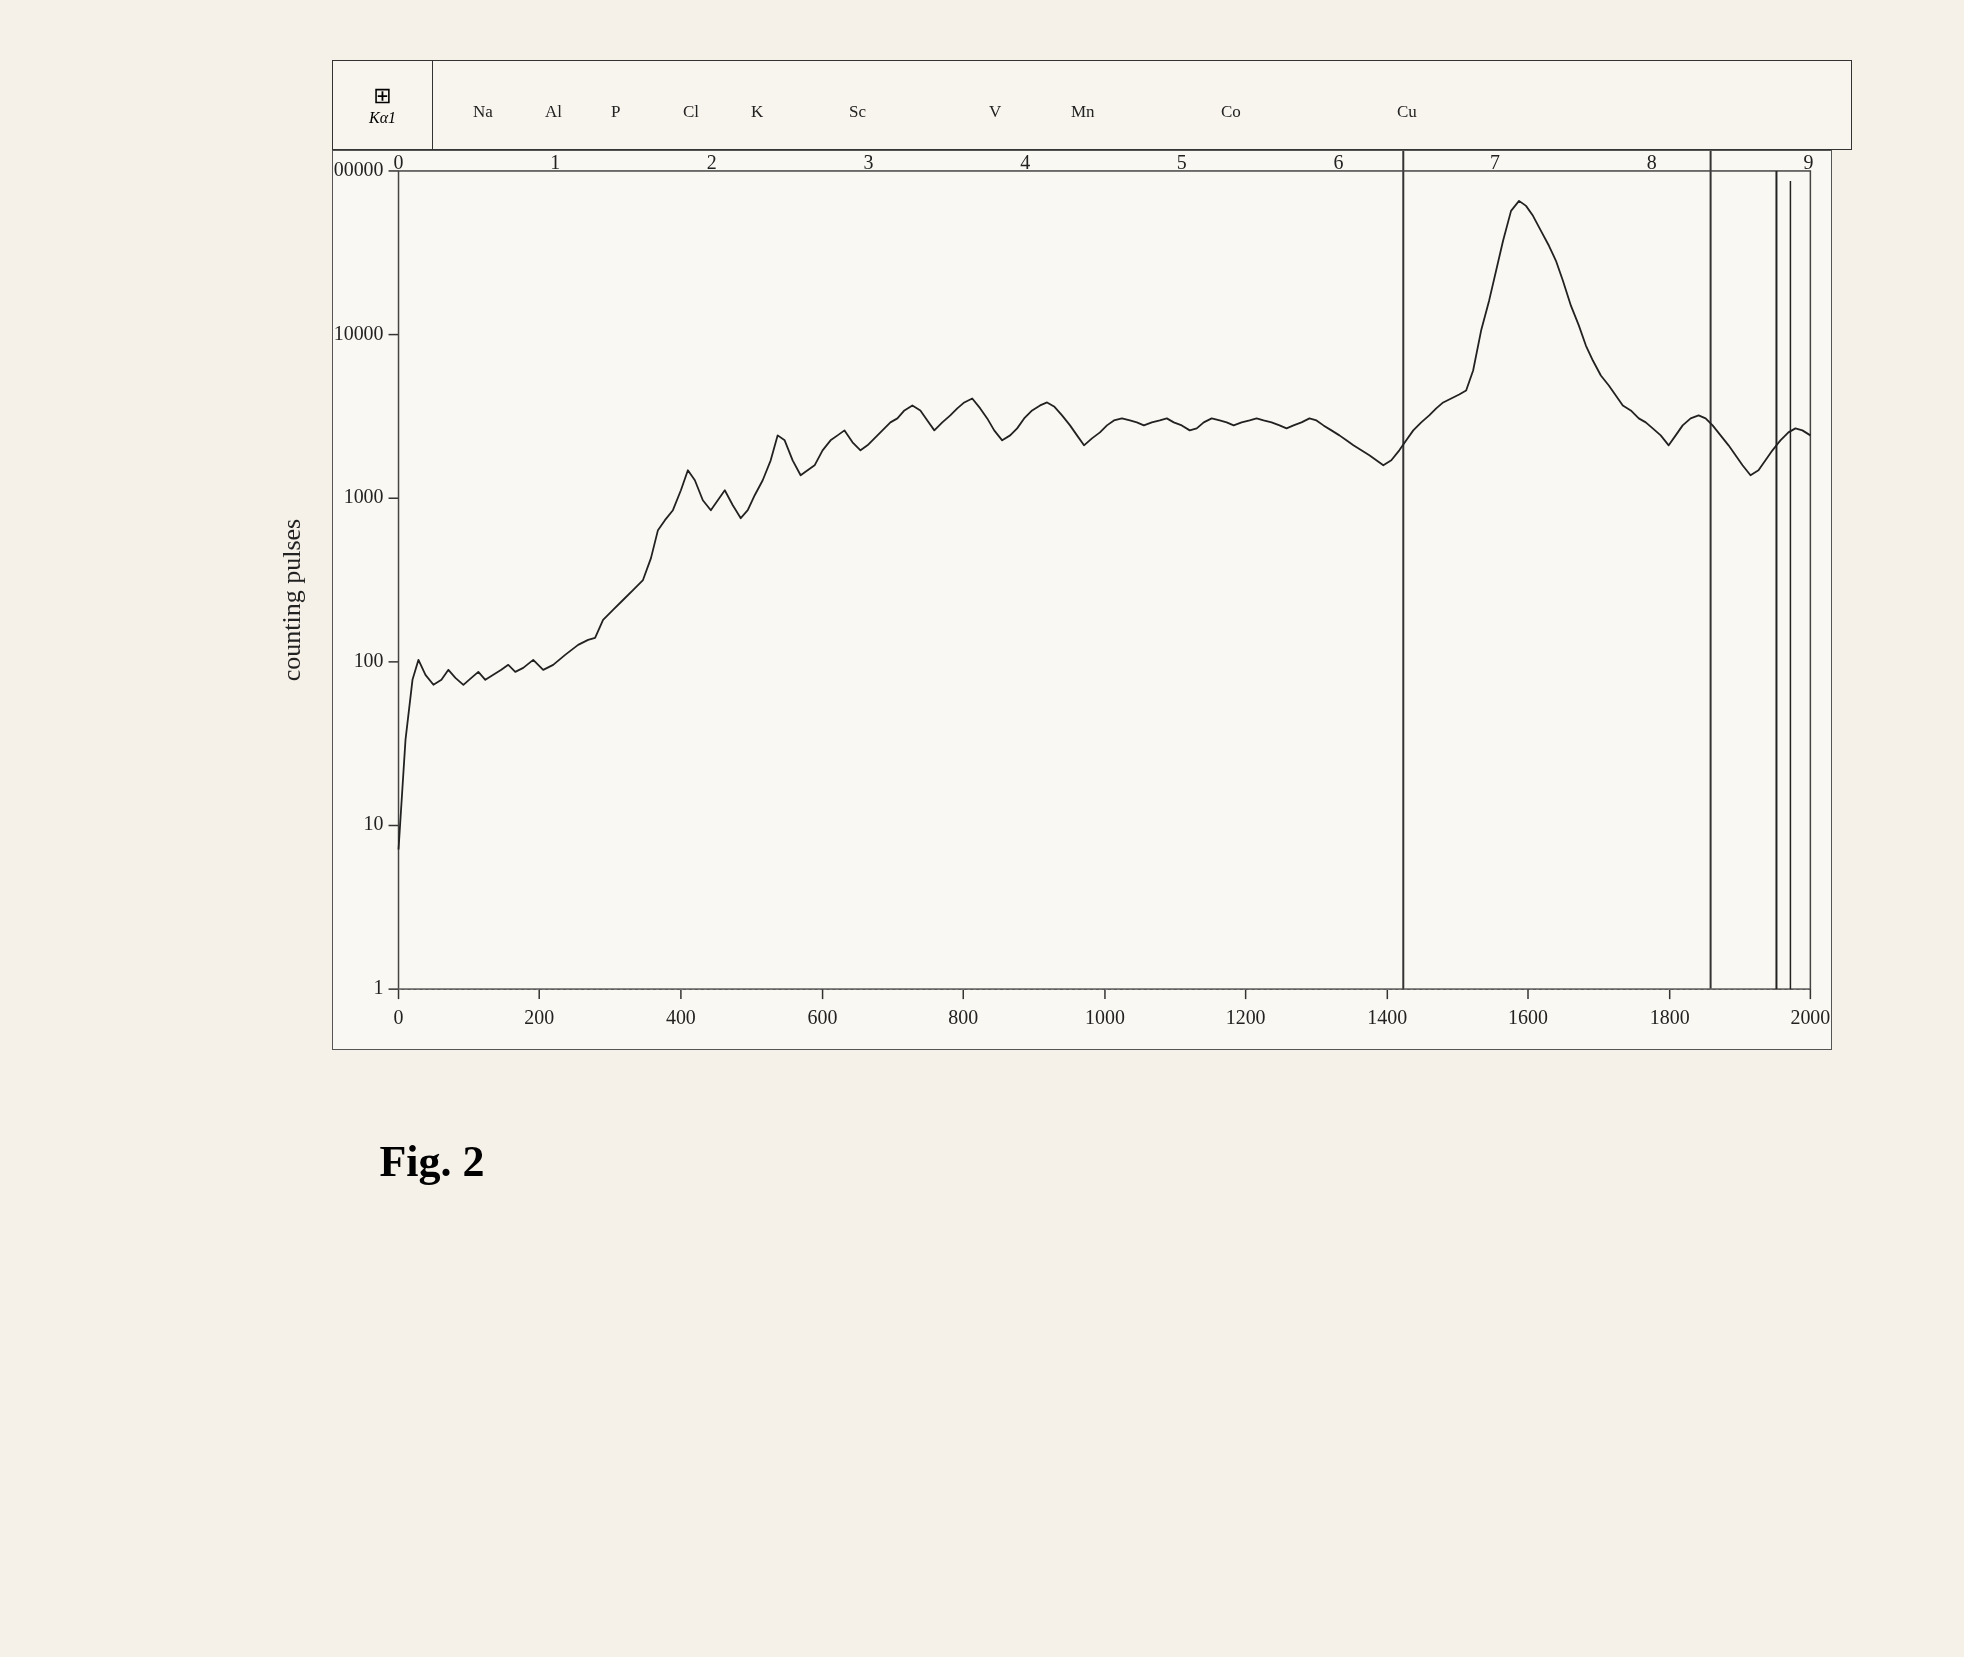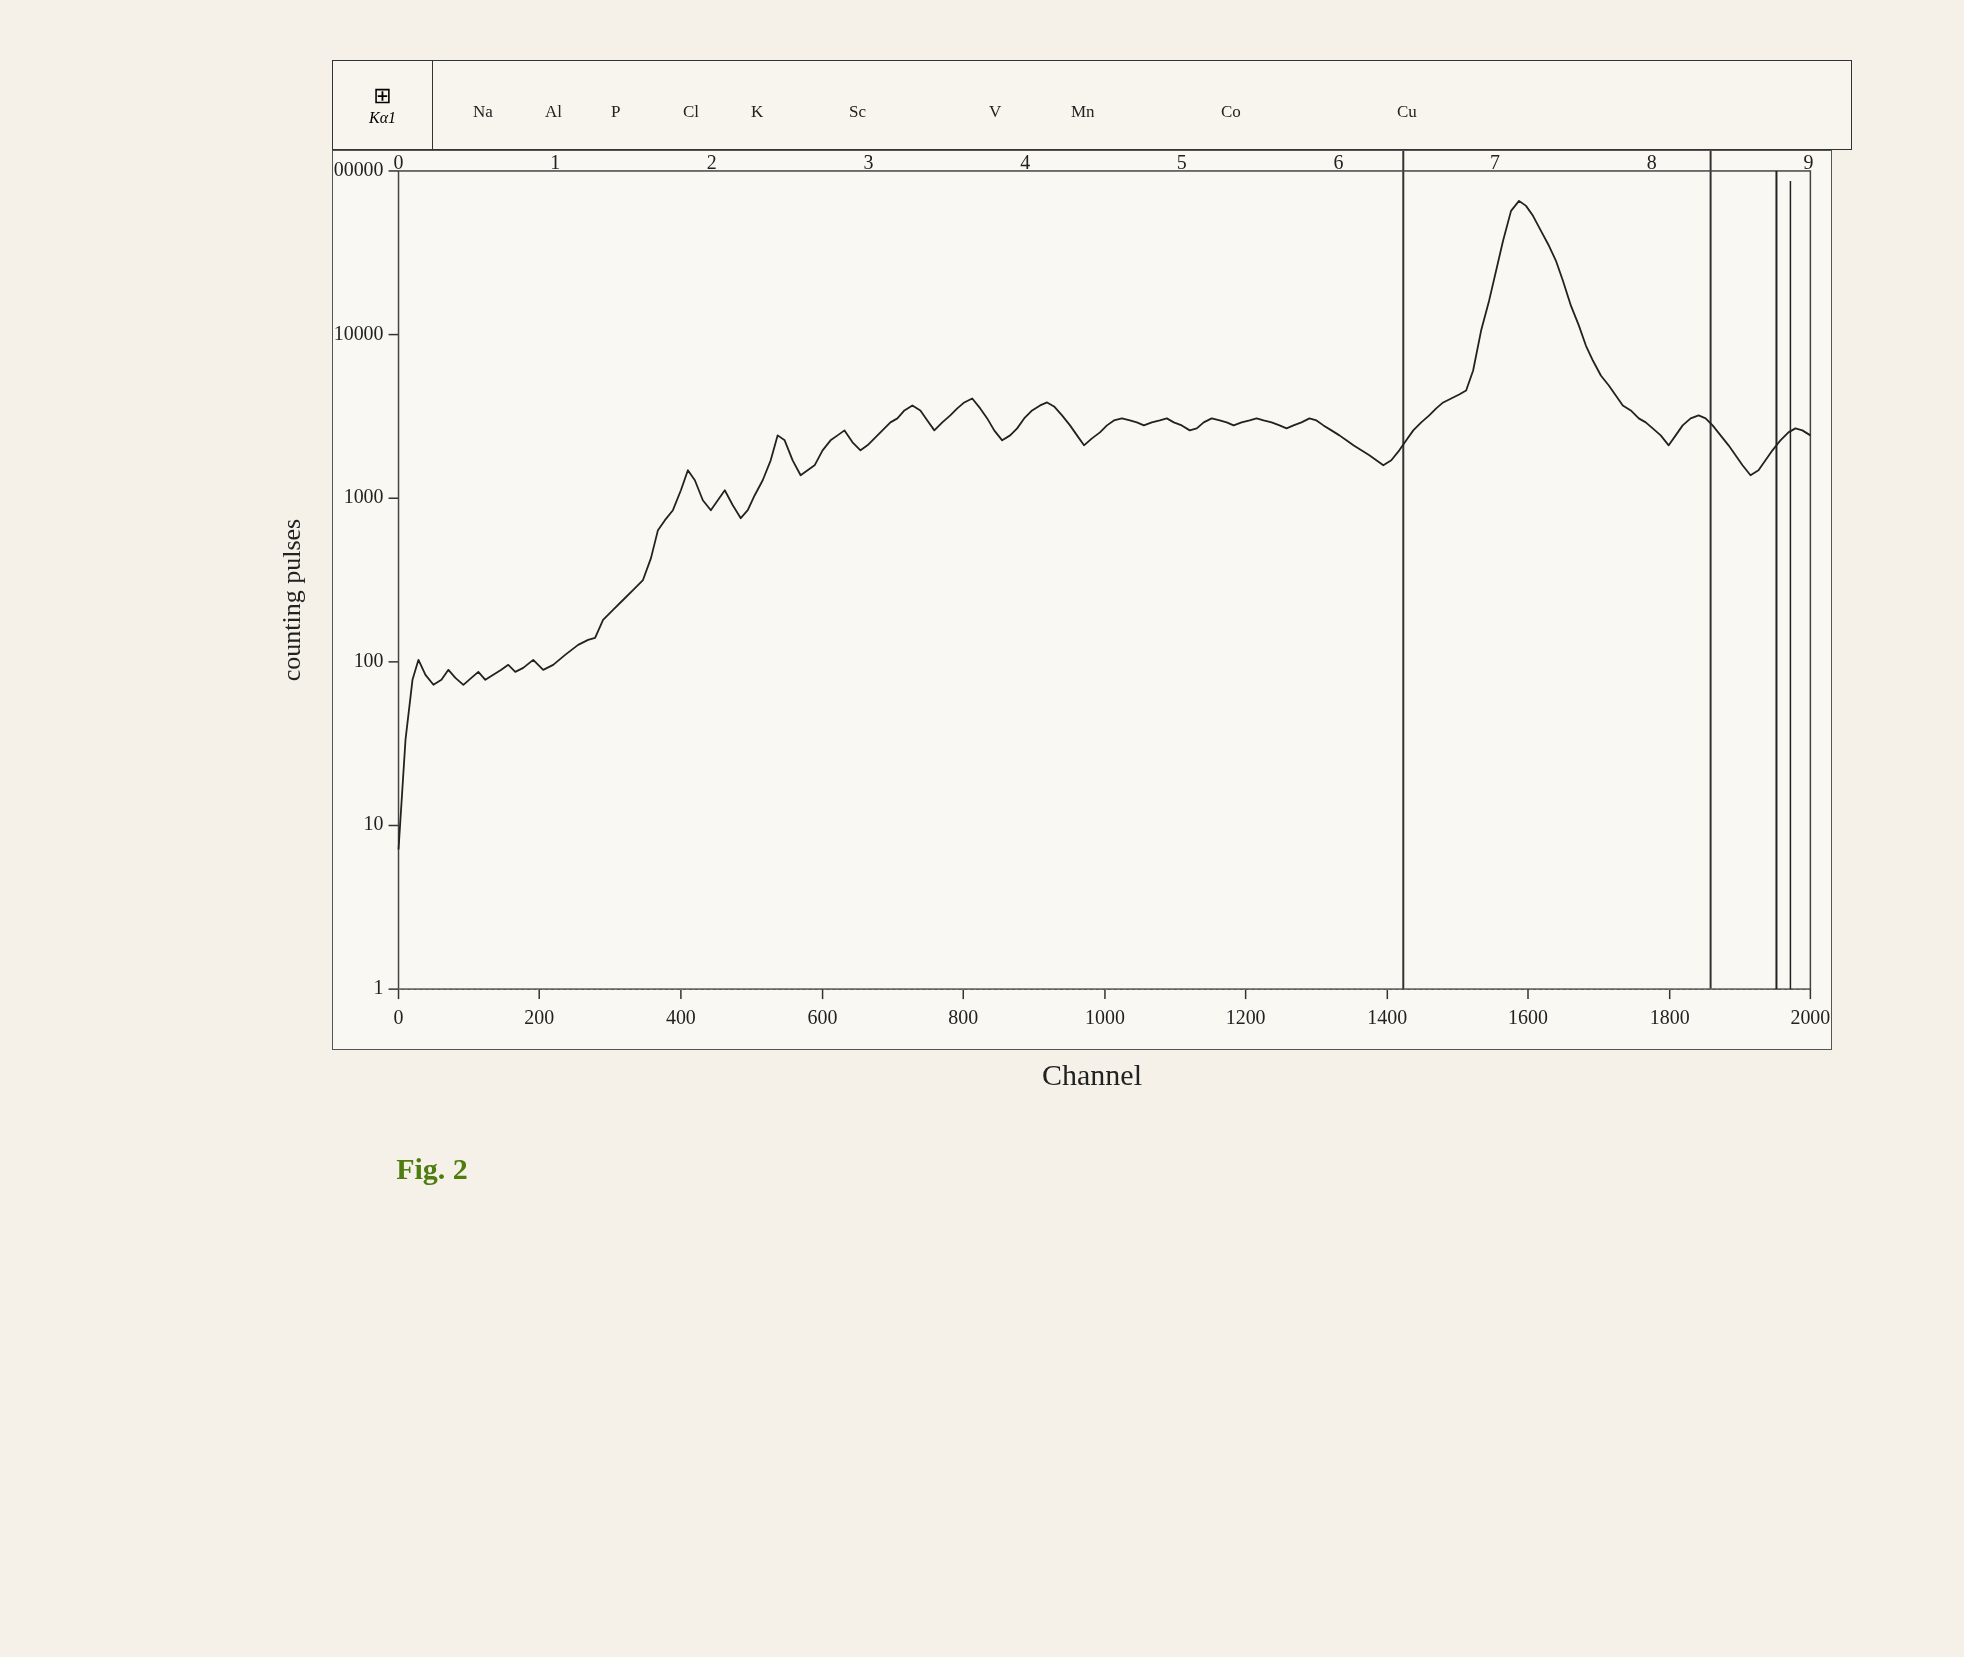--- a/index.html
+++ b/index.html
@@ -409,7 +409,6 @@
       </div>
     </div>
 
-    <div class="x-axis-label" style="margin-left:80px;">Channel</div>
   </div>
 
   <div class="fig-label">Fig. 2</div>

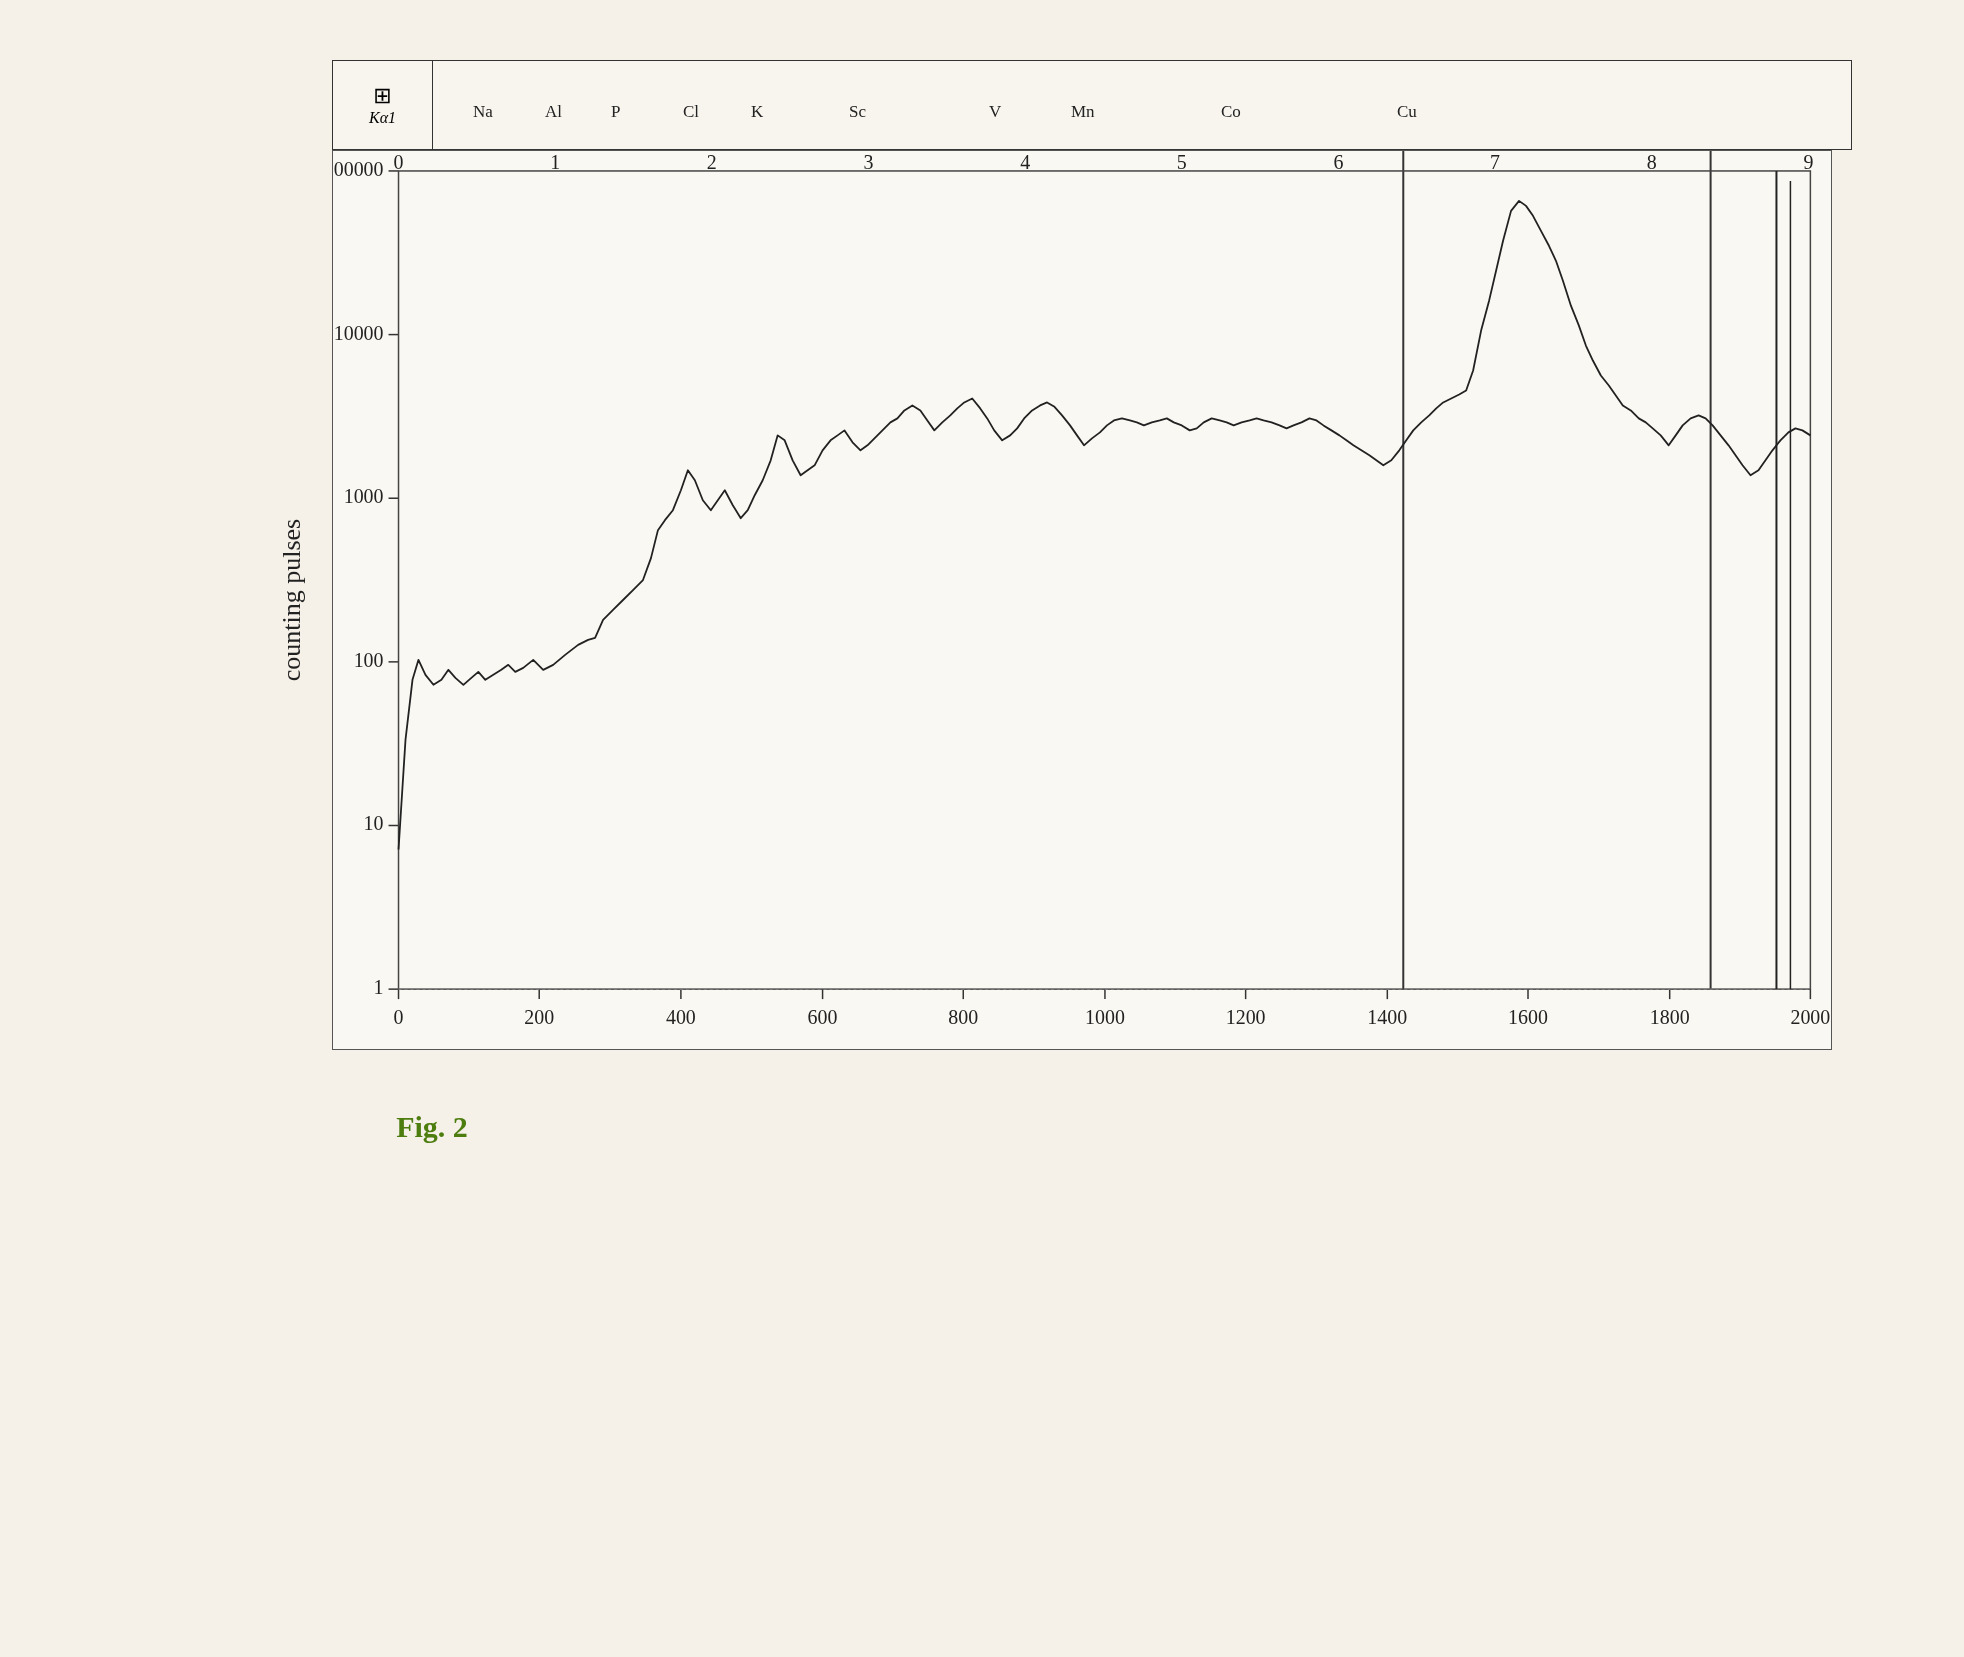--- a/index.html
+++ b/index.html
@@ -88,12 +88,12 @@
       display: block;
     }
     .fig-label {
-      font-size: 30px;
+      font-size: 44px;
       font-family: serif;
       font-weight: bold;
-      margin-top: 60px;
+      margin-top: 86px;
       margin-left: -1100px;
-      color: #4d7c0f;
+      color: #000000;
     }
   </style>
 </head>

